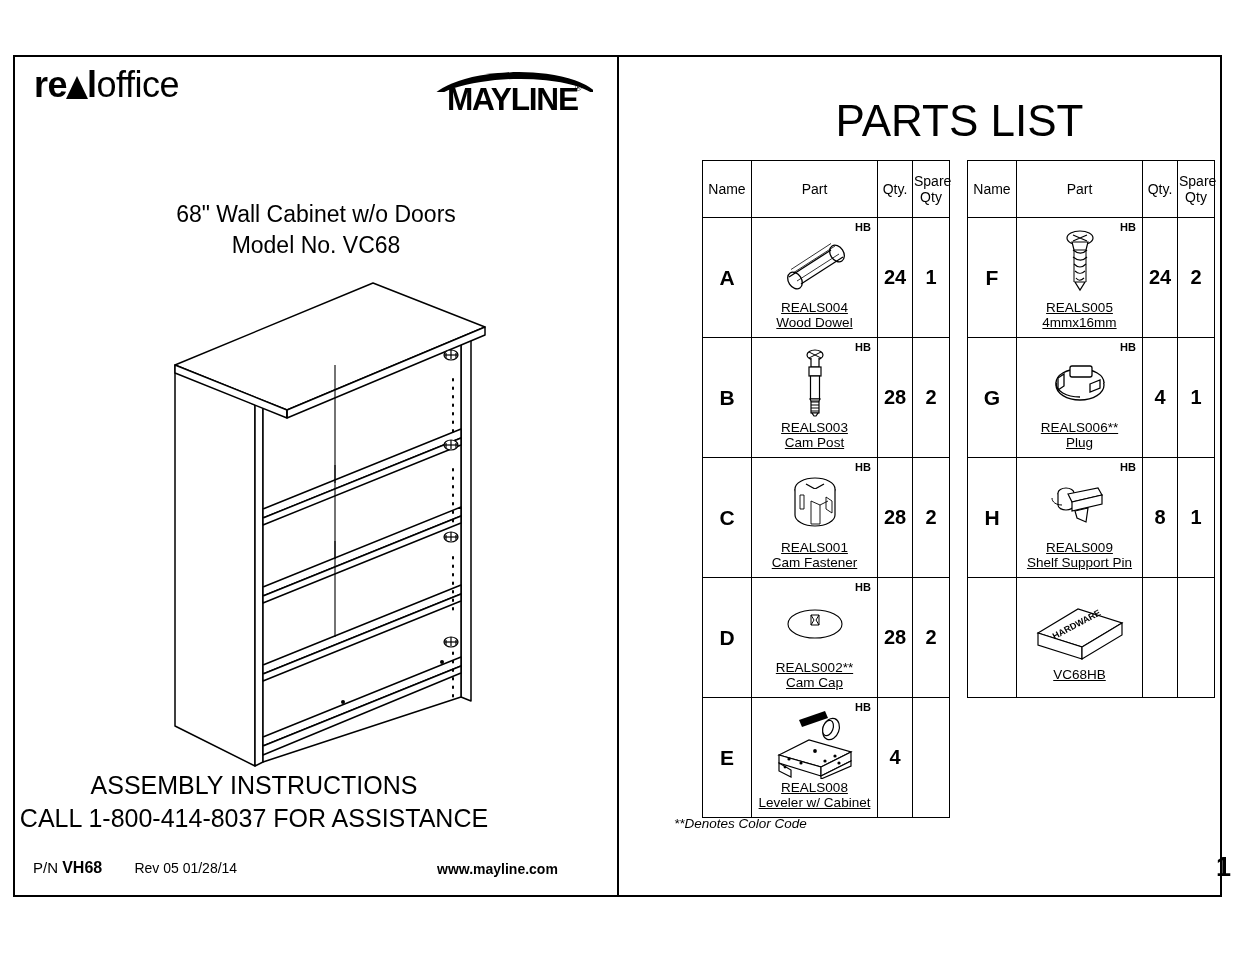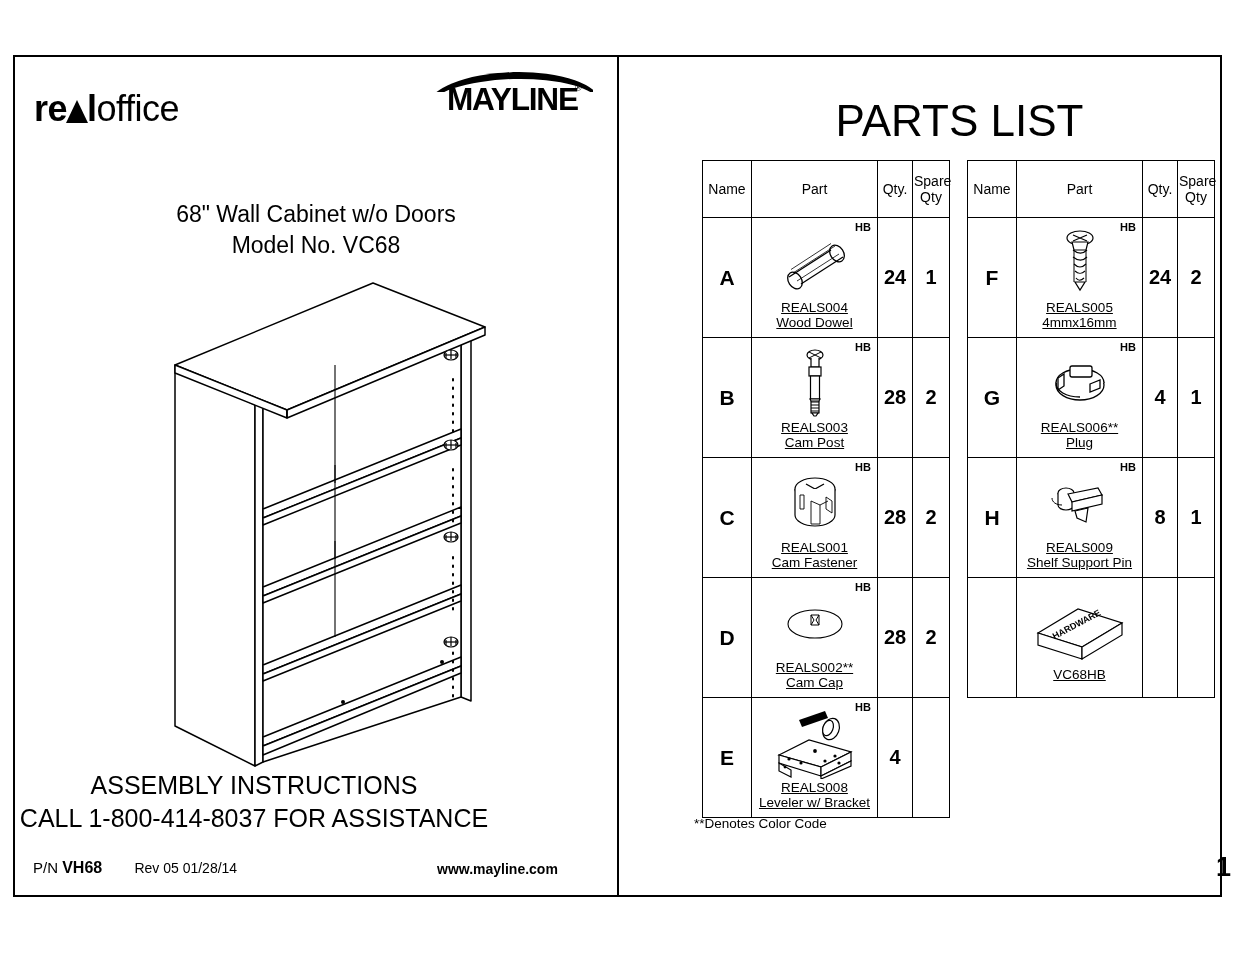--- a/index.html
+++ b/index.html
@@ -44,7 +44,7 @@
   }
   #realoffice-logo {
     position: absolute;
-    left: 19px; top: 34px;
+    left: 19px; top: 10px;
     font-size: 36px;
     letter-spacing: -0.5px;
     white-space: nowrap;

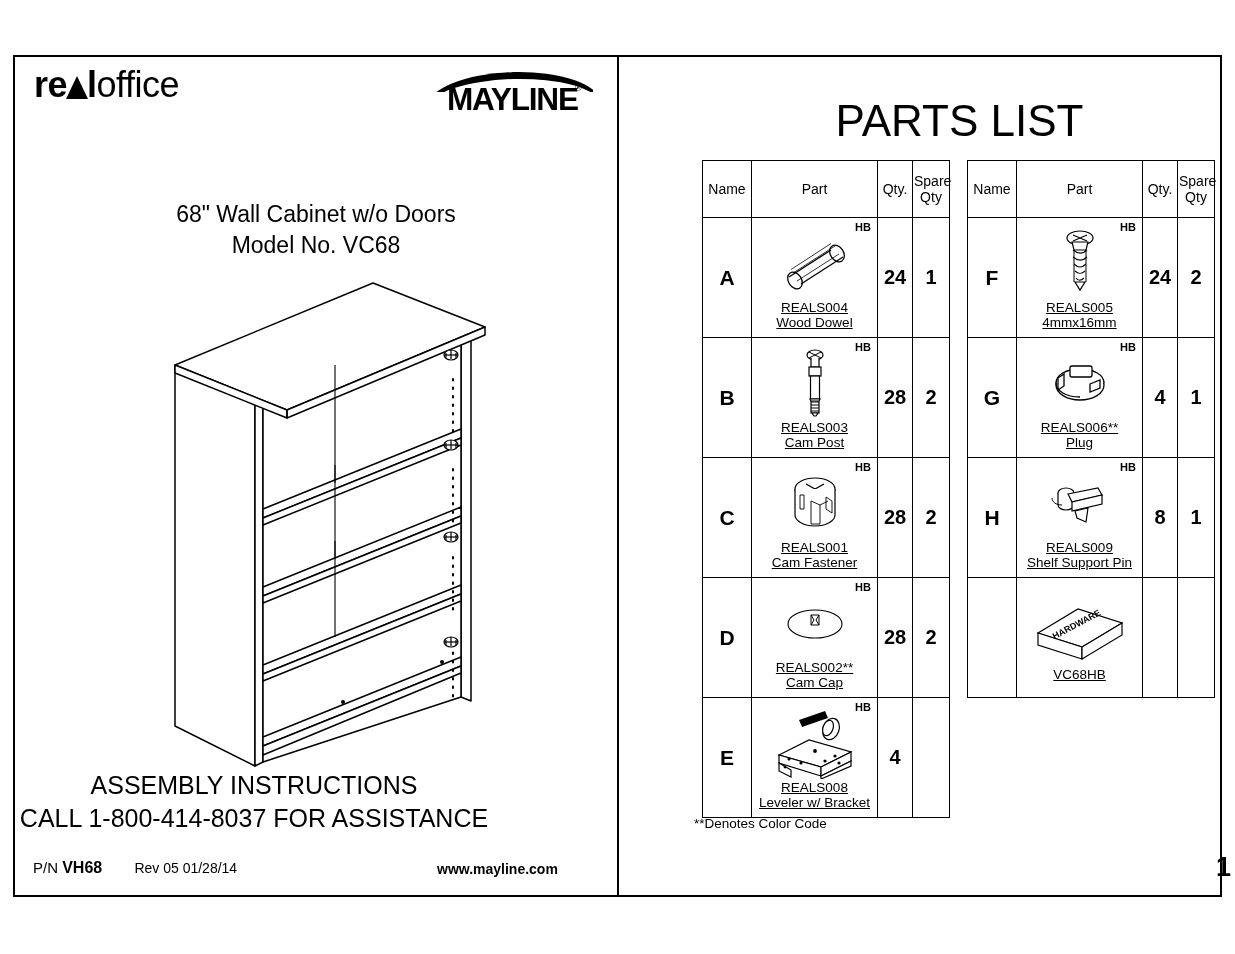--- a/index.html
+++ b/index.html
@@ -491,7 +491,7 @@
             </div>
             <div class="part-caption">
               <span>REALS008</span>
-              <span class="l2">Leveler w/ Bracket</span>
+              <span class="l2">Leveler w/ Cabinet</span>
             </div>
           </td>
           <td class="cell-qty">4</td>

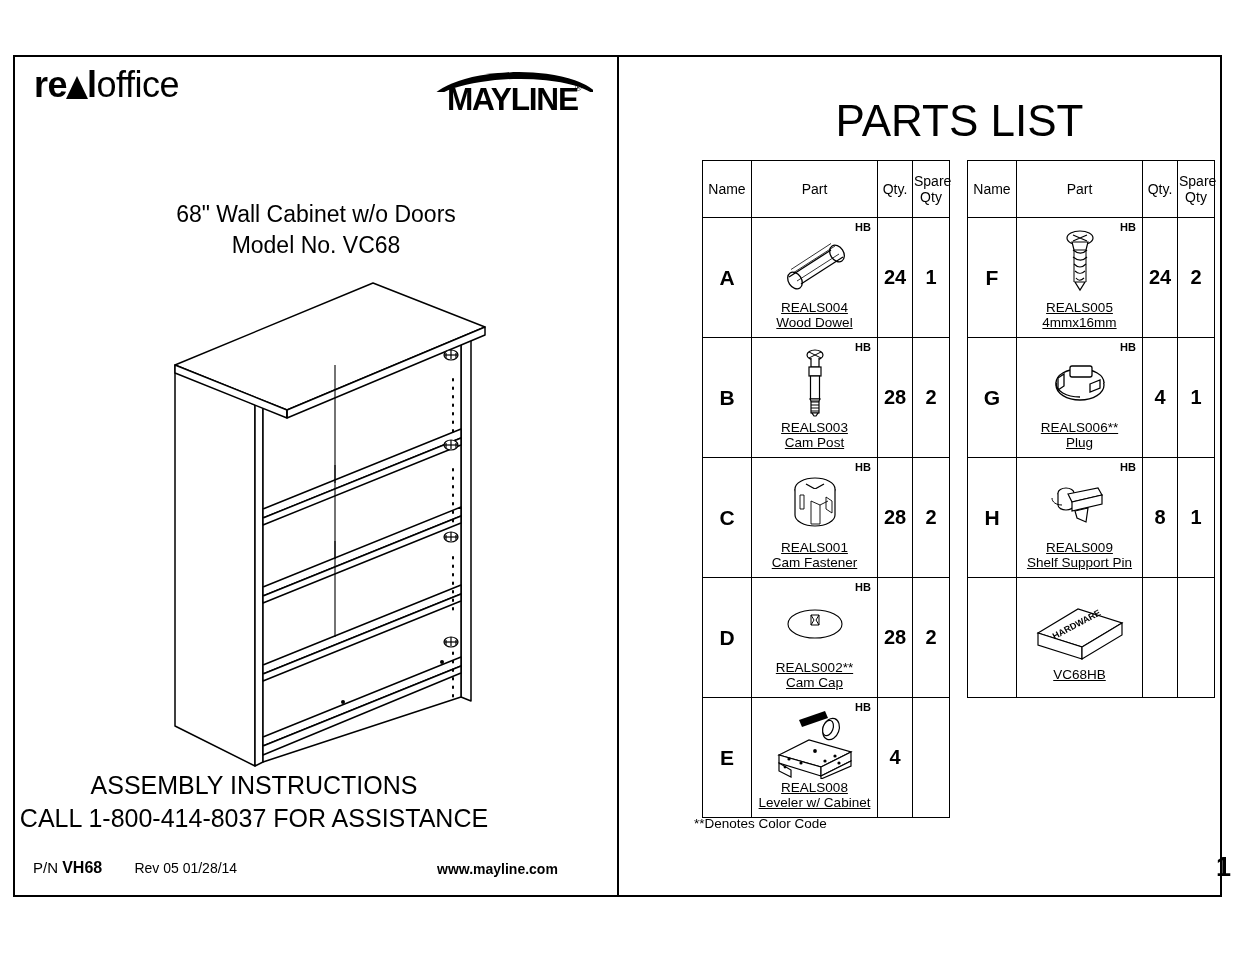--- a/index.html
+++ b/index.html
@@ -225,10 +225,11 @@
 
   #notes {
     position: absolute;
-    left: 36px; top: 755px;
+    left: 16px; top: 755px;
     width: 520px;
     font-size: 13.5px;
     line-height: 23px;
+    font-style: italic;
   }
   #page-number {
     position: absolute;

